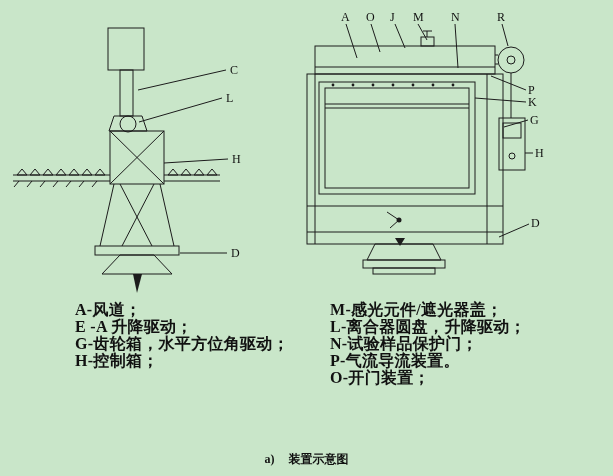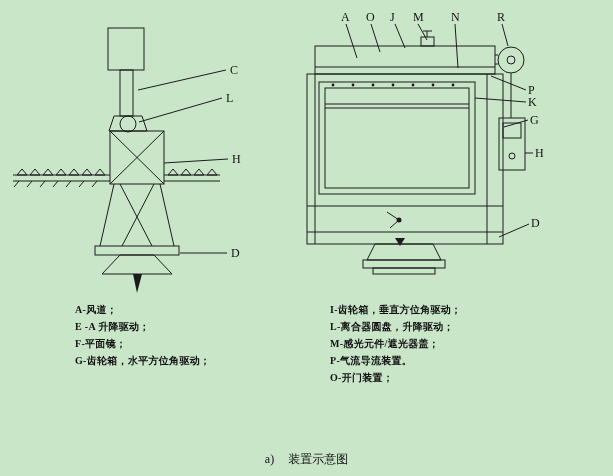--- a/index.html
+++ b/index.html
@@ -27,7 +27,7 @@
   }
   .legend-col { position: absolute; top: 301px; }
   .legend-line {
-    font-size: 10px;
+    font-size: 16px;
     font-weight: bold;
     line-height: 17px;
     white-space: nowrap;

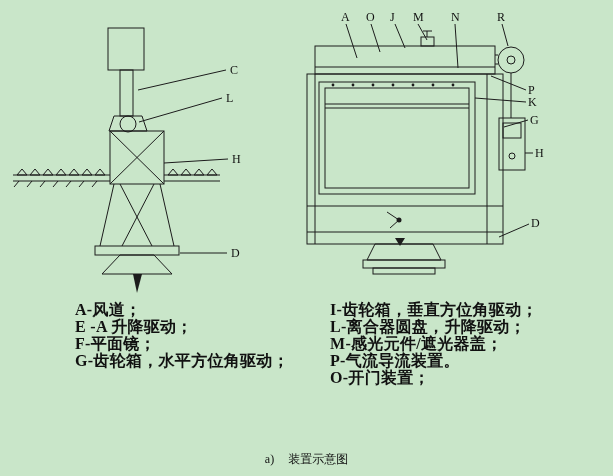--- a/index.html
+++ b/index.html
@@ -192,7 +192,6 @@
   </div>
 
   <div class="legend-col" style="left:330px">
-    <div class="legend-line">I-齿轮箱，垂直方位角驱动；</div>
     <div class="legend-line">L-离合器圆盘，升降驱动；</div>
     <div class="legend-line">M-感光元件/遮光器盖；</div>
     <div class="legend-line">P-气流导流装置。</div>

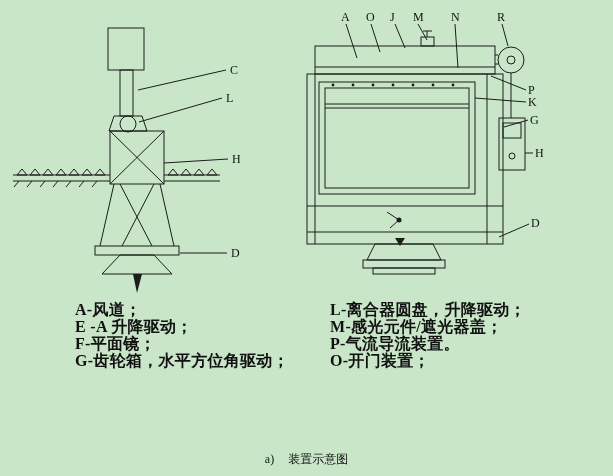--- a/index.html
+++ b/index.html
@@ -192,8 +192,8 @@
   </div>
 
   <div class="legend-col" style="left:330px">
+    <div class="legend-line">M-感光元件/遮光器盖；</div>
     <div class="legend-line">L-离合器圆盘，升降驱动；</div>
-    <div class="legend-line">M-感光元件/遮光器盖；</div>
     <div class="legend-line">P-气流导流装置。</div>
     <div class="legend-line">O-开门装置；</div>
   </div>

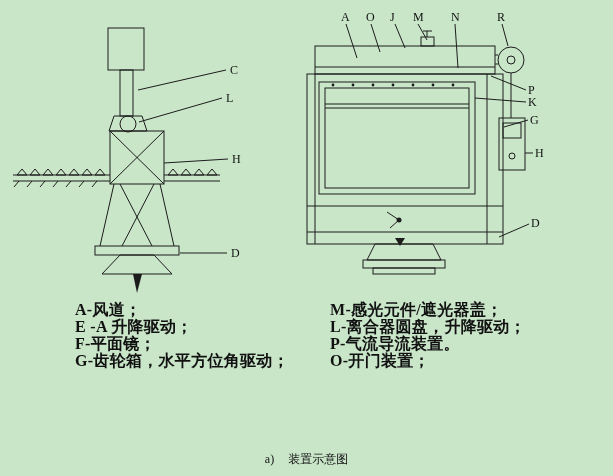--- a/index.html
+++ b/index.html
@@ -187,7 +187,6 @@
   <div class="legend-col" style="left:75px">
     <div class="legend-line">A-风道；</div>
     <div class="legend-line">E -A 升降驱动；</div>
-    <div class="legend-line">F-平面镜；</div>
     <div class="legend-line">G-齿轮箱，水平方位角驱动；</div>
   </div>
 

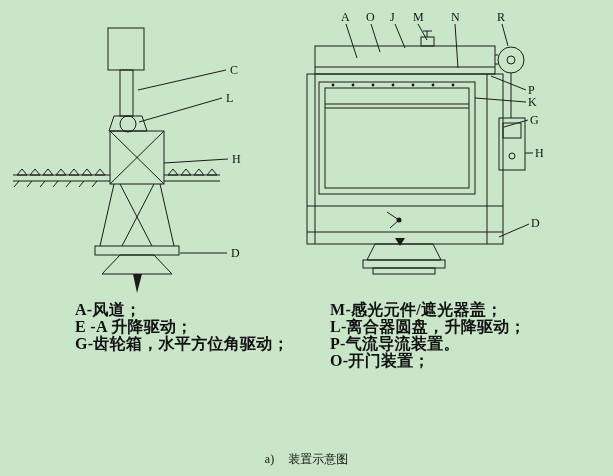--- a/index.html
+++ b/index.html
@@ -193,6 +193,7 @@
   <div class="legend-col" style="left:330px">
     <div class="legend-line">M-感光元件/遮光器盖；</div>
     <div class="legend-line">L-离合器圆盘，升降驱动；</div>
+    <div class="legend-line">N-试验样品保护门；</div>
     <div class="legend-line">P-气流导流装置。</div>
     <div class="legend-line">O-开门装置；</div>
   </div>

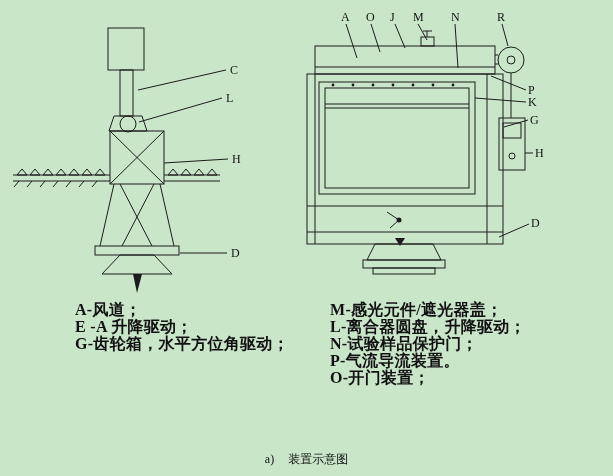--- a/index.html
+++ b/index.html
@@ -188,6 +188,7 @@
     <div class="legend-line">A-风道；</div>
     <div class="legend-line">E -A 升降驱动；</div>
     <div class="legend-line">G-齿轮箱，水平方位角驱动；</div>
+    <div class="legend-line">H-控制箱；</div>
   </div>
 
   <div class="legend-col" style="left:330px">

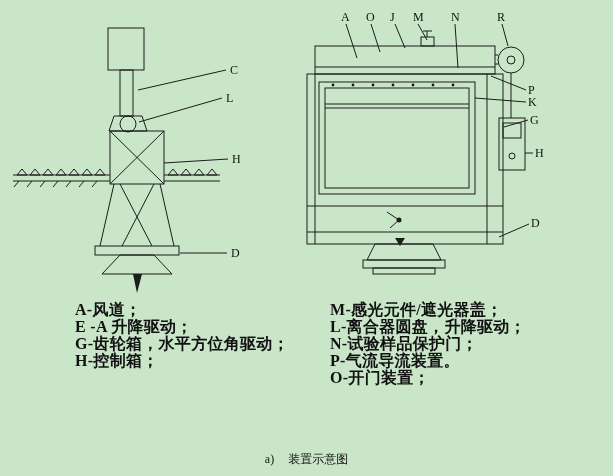--- a/index.html
+++ b/index.html
@@ -40,7 +40,7 @@
     width: 100%;
     text-align: center;
     font-size: 12px;
-    font-weight: normal;
+    font-weight: bold;
   }
   .caption .cap-label { margin-right: 14px; }
 </style>

